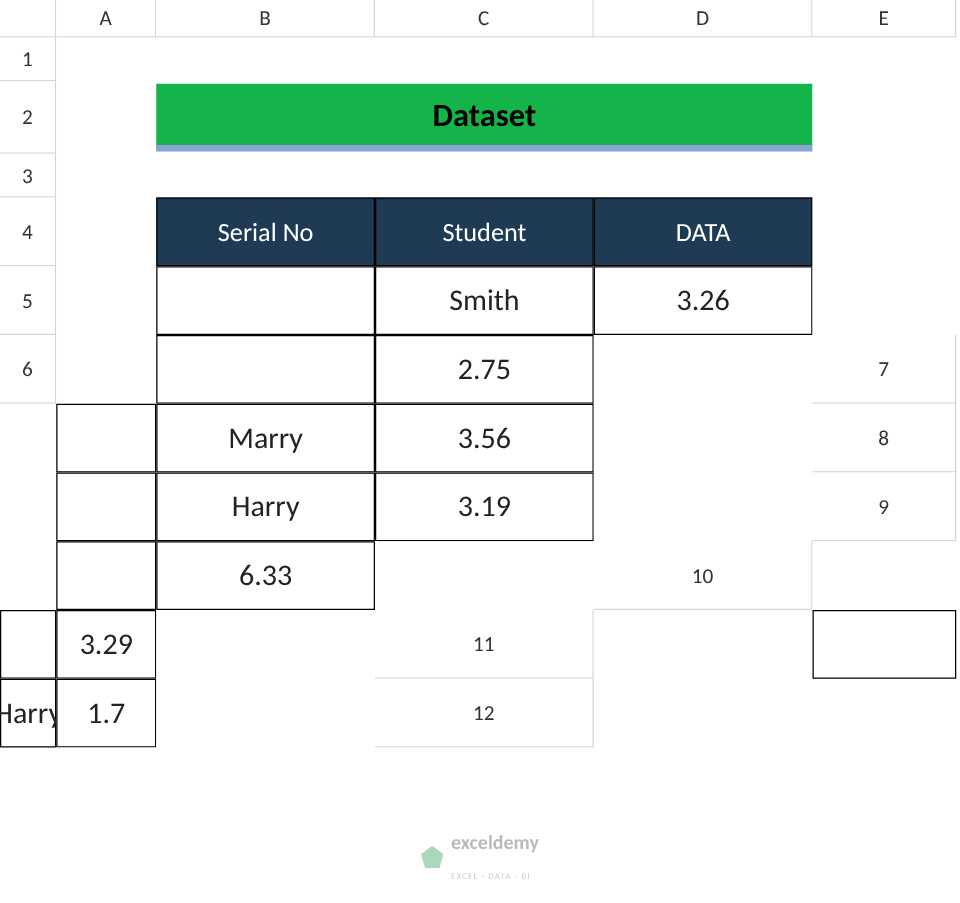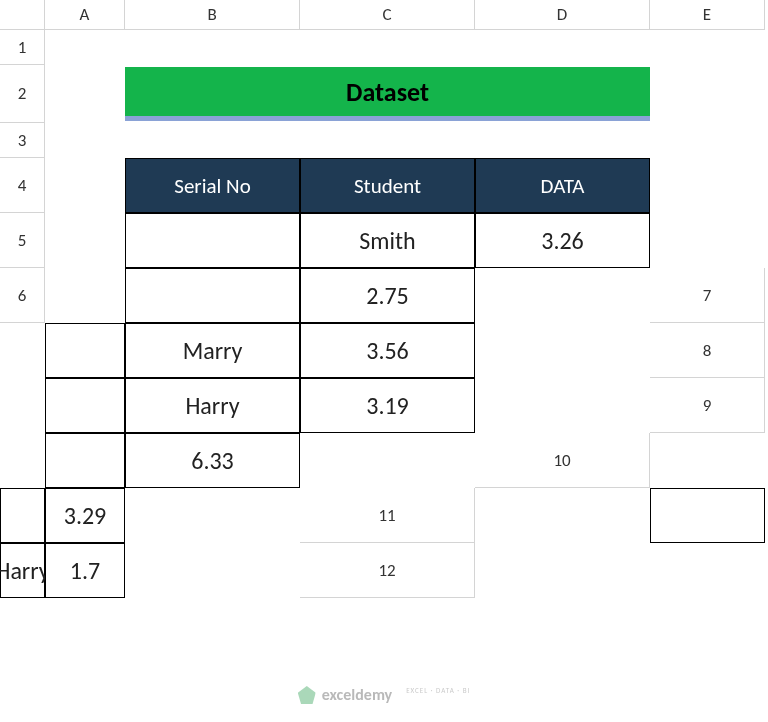--- a/index.html
+++ b/index.html
@@ -101,7 +101,7 @@
     }
     .watermark-text {
       display: flex;
-      flex-direction: row;
+      flex-direction: column;
       line-height: 1;
       gap: 14px;
     }

